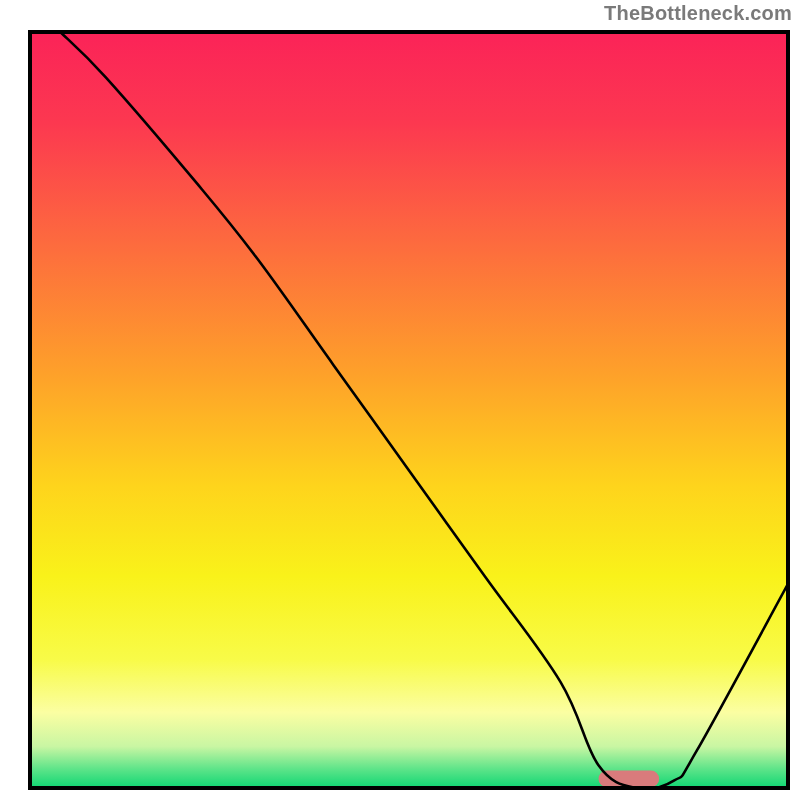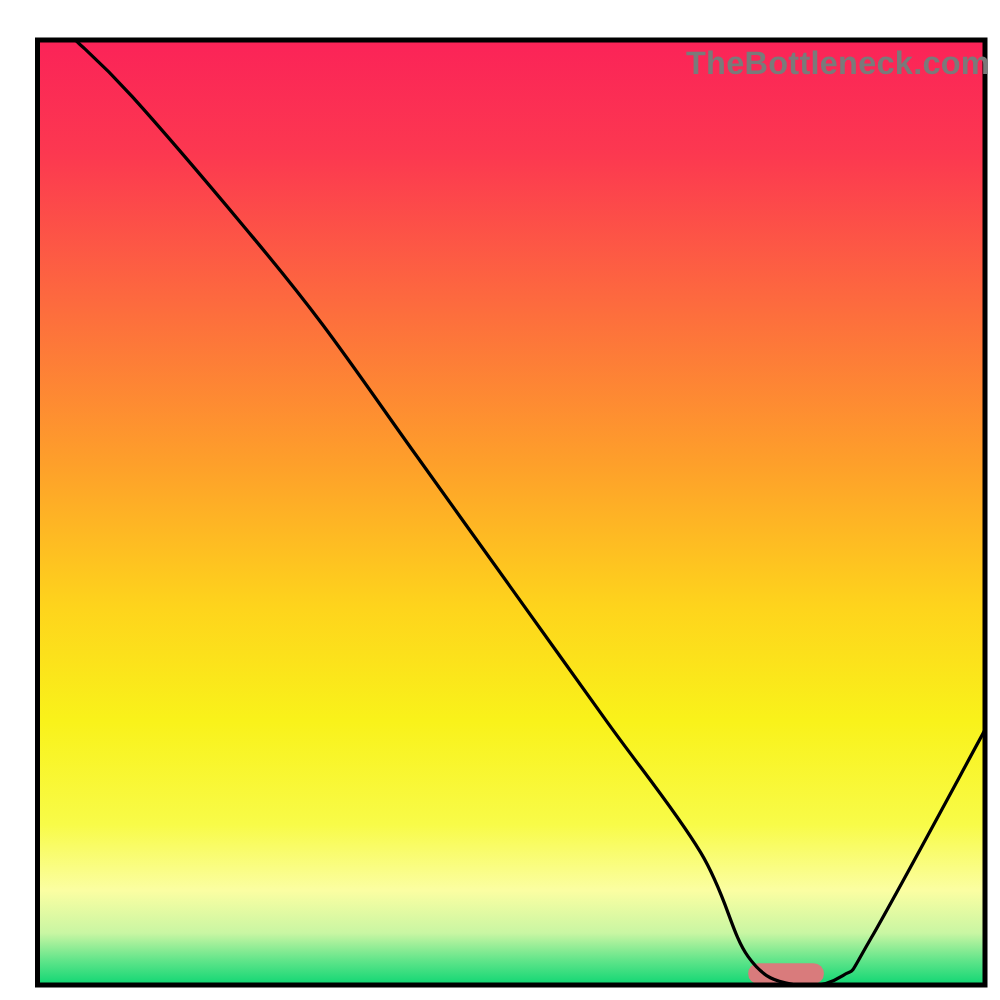--- a/index.html
+++ b/index.html
@@ -19,12 +19,11 @@
     position: absolute;
     top: 2px;
     right: 8px;
-    font-size: 26px;
+    font-size: 20px;
     font-weight: bold;
     color: #7a7a7a;
     letter-spacing: 0.2px;
     z-index: 10;
-    margin-top: 33px;
   }
   svg.chart {
     position: absolute;

